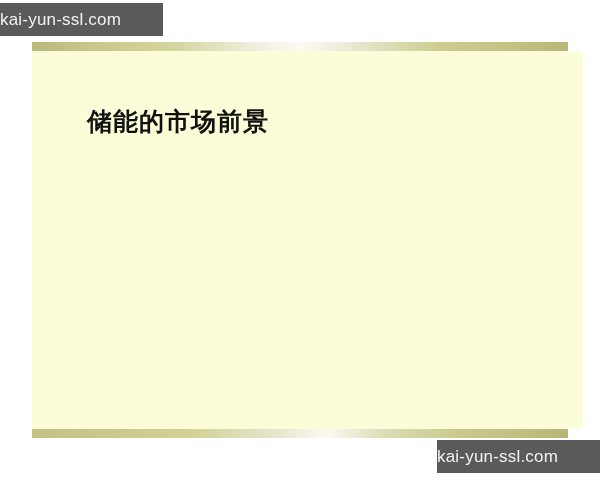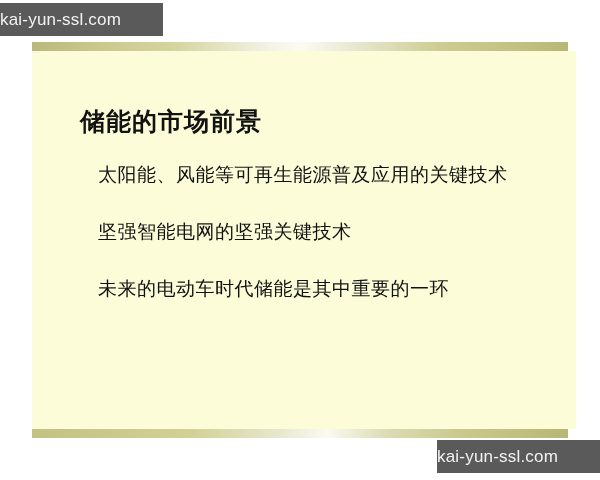--- a/index.html
+++ b/index.html
@@ -82,7 +82,7 @@
 
   .slide-body {
     position: absolute;
-    left: 8px;
+    left: 15px;
     top: 9px;
     width: 536px;
     height: 378px;

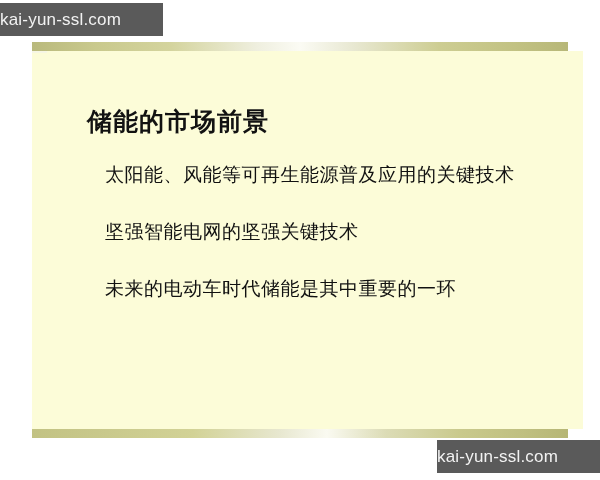--- a/index.html
+++ b/index.html
@@ -155,11 +155,6 @@
 
       <div class="slide-title">储能的市场前景</div>
 
-      <div class="bullet-list">
-        <div class="bullet-line">太阳能、风能等可再生能源普及应用的关键技术</div>
-        <div class="bullet-line">坚强智能电网的坚强关键技术</div>
-        <div class="bullet-line">未来的电动车时代储能是其中重要的一环</div>
-      </div>
 
     </div>
 

